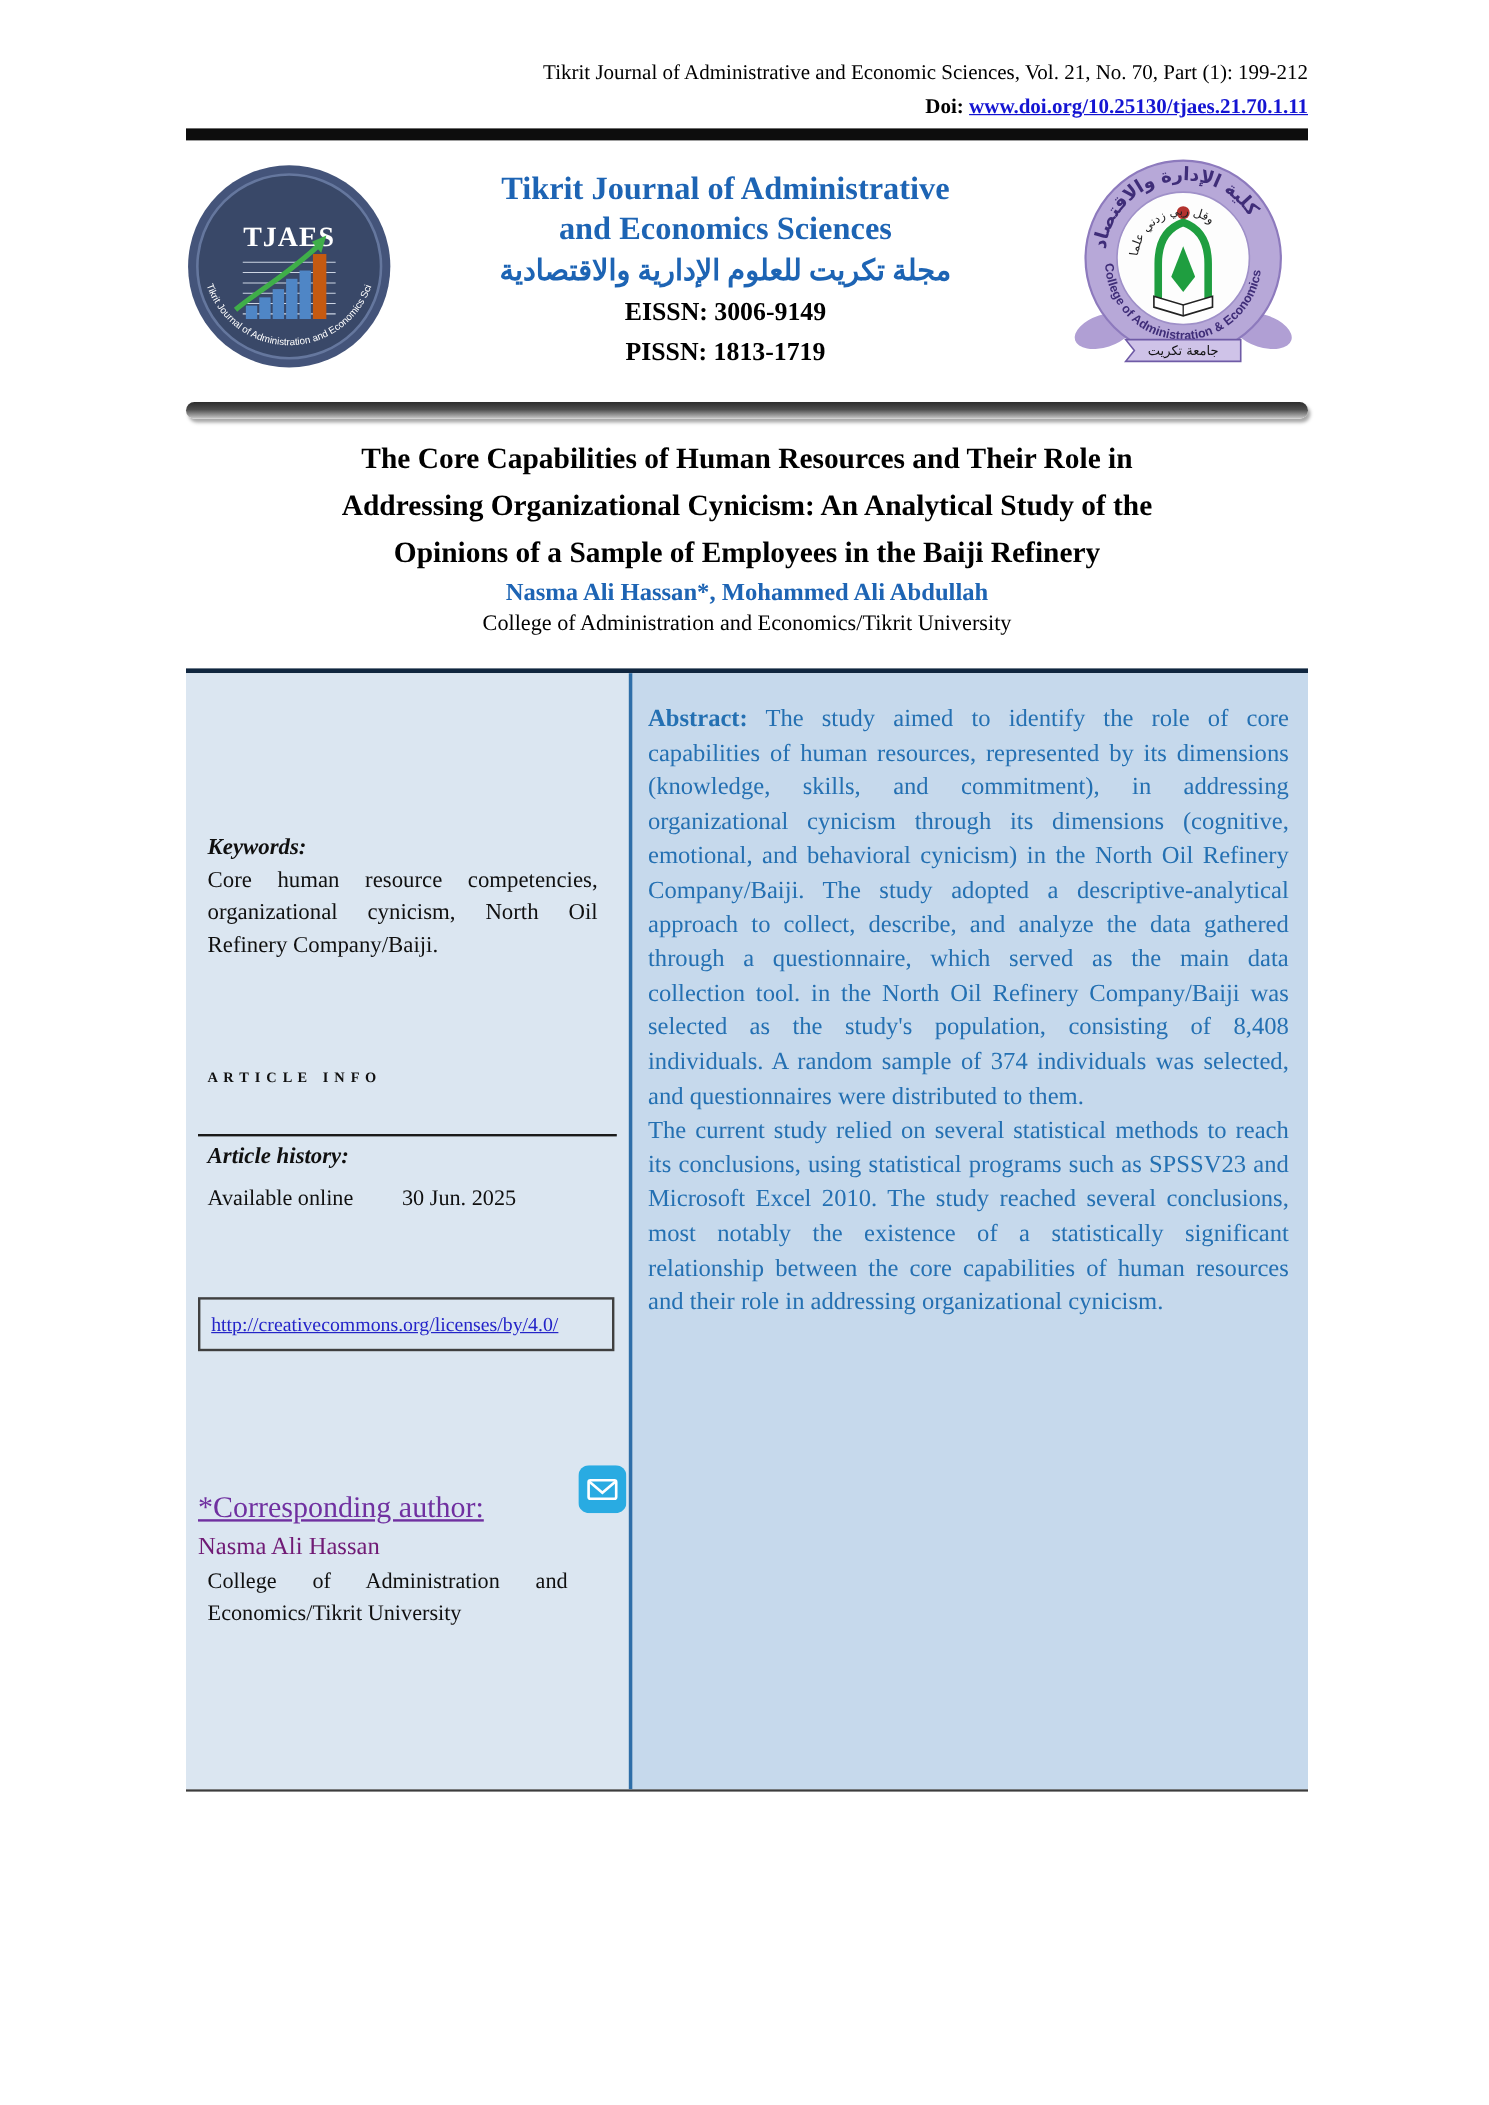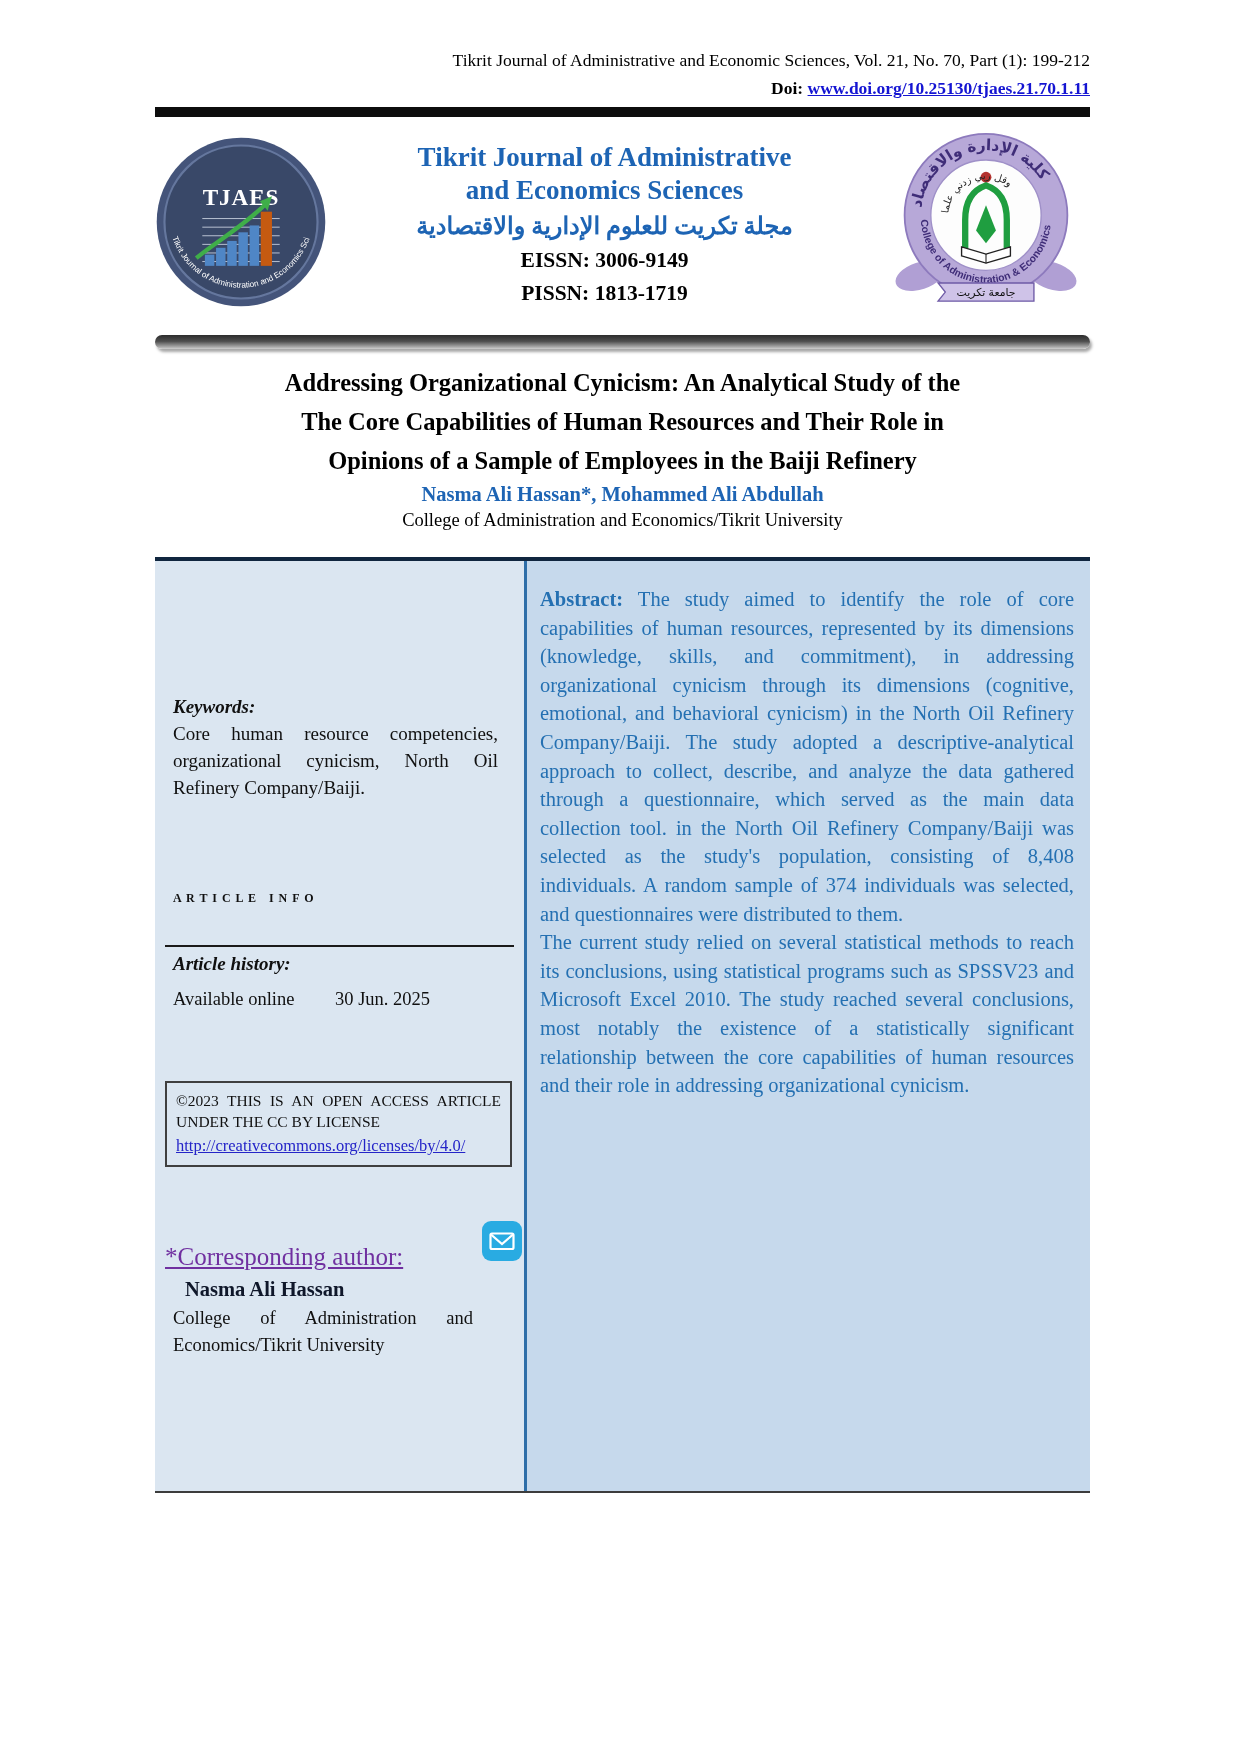--- a/index.html
+++ b/index.html
@@ -156,8 +156,8 @@
     <div class="gray-bar"></div>
 
     <div class="article-head">
+      <div class="title-line">The Core Capabilities of Human Resources and Their Role in</div>
       <div class="title-line">Addressing Organizational Cynicism: An Analytical Study of the</div>
-      <div class="title-line">The Core Capabilities of Human Resources and Their Role in</div>
       <div class="title-line">Opinions of a Sample of Employees in the Baiji Refinery</div>
       <div class="authors">Nasma Ali Hassan*, Mohammed Ali Abdullah</div>
       <div class="affiliation">College of Administration and Economics/Tikrit University</div>

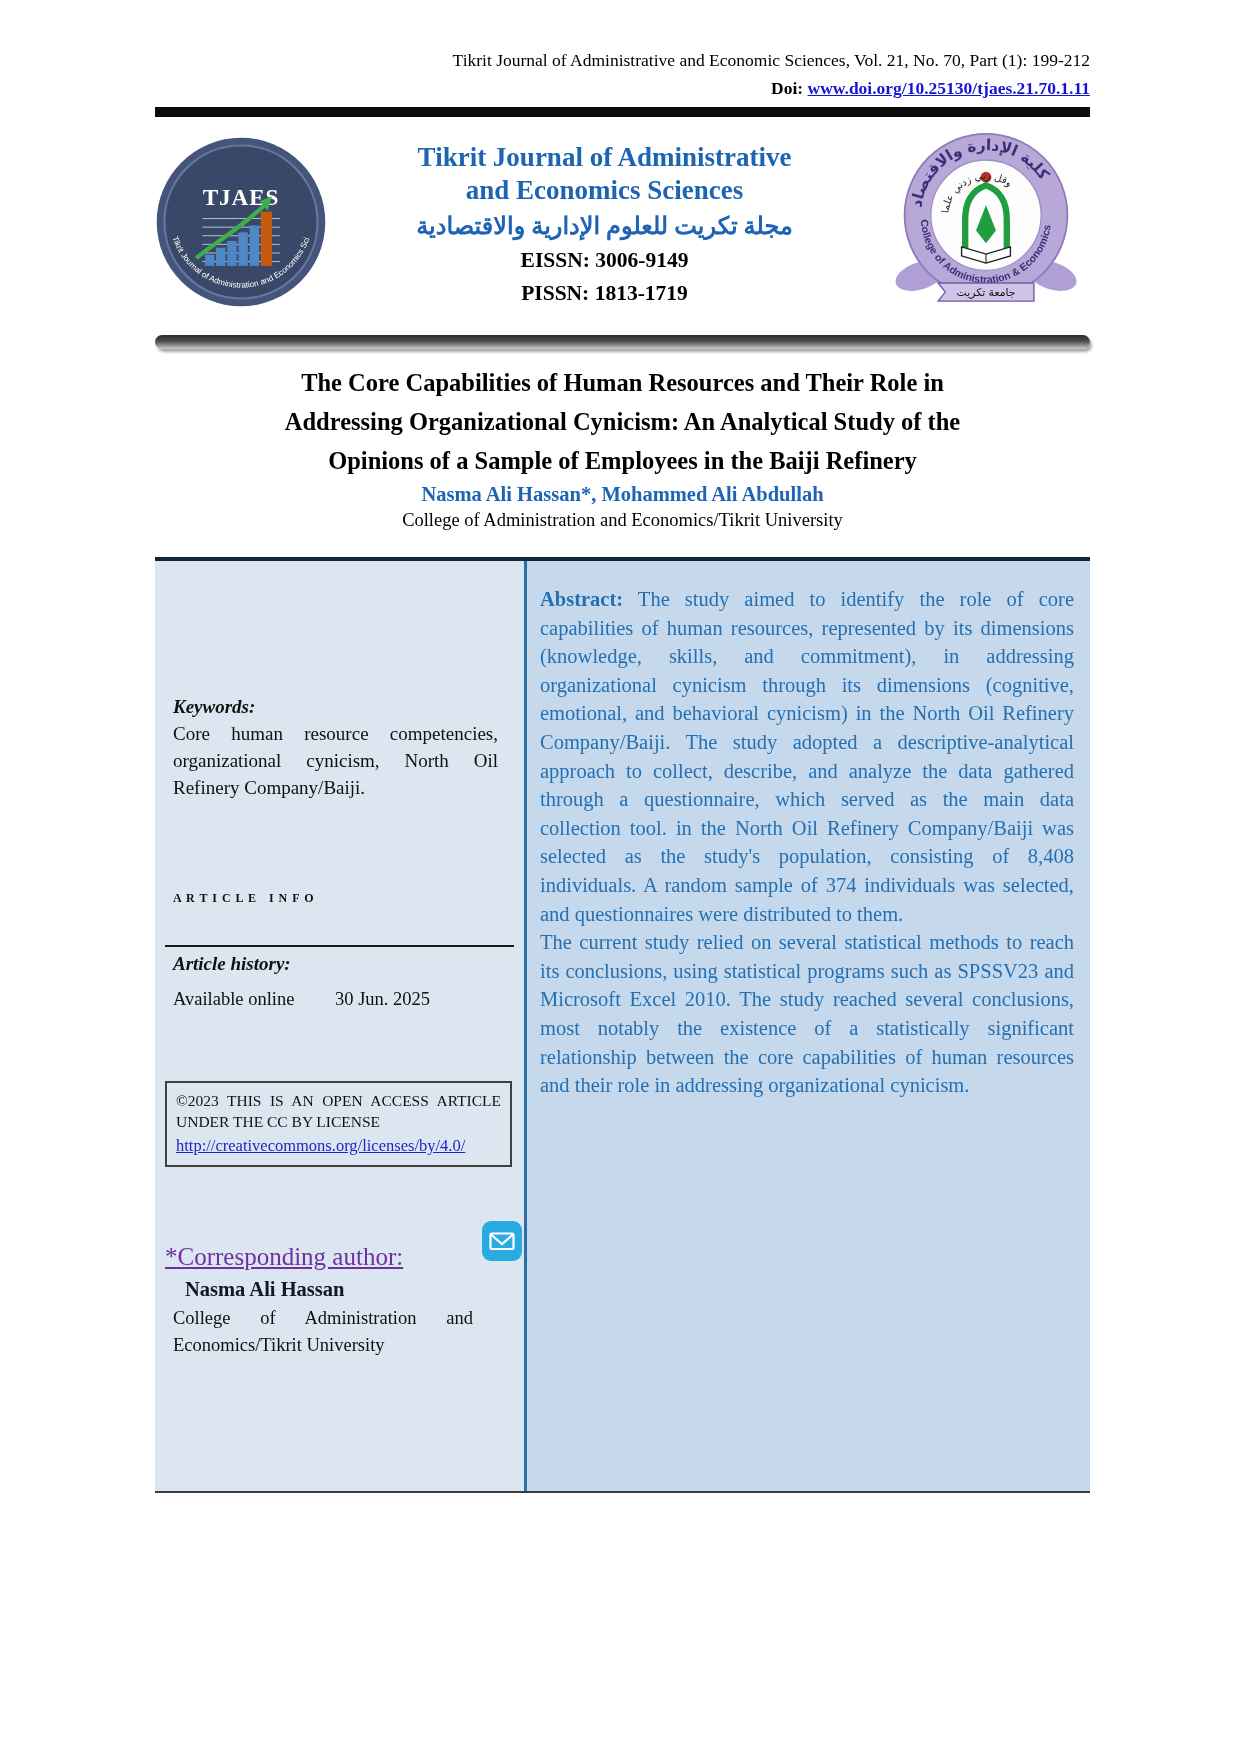--- a/index.html
+++ b/index.html
@@ -183,7 +183,6 @@
         </div>
 
         <div class="license-box">
-          <div>©2023 THIS IS AN OPEN ACCESS ARTICLE UNDER THE CC BY LICENSE</div>
           <a href="#">http://creativecommons.org/licenses/by/4.0/</a>
         </div>
 

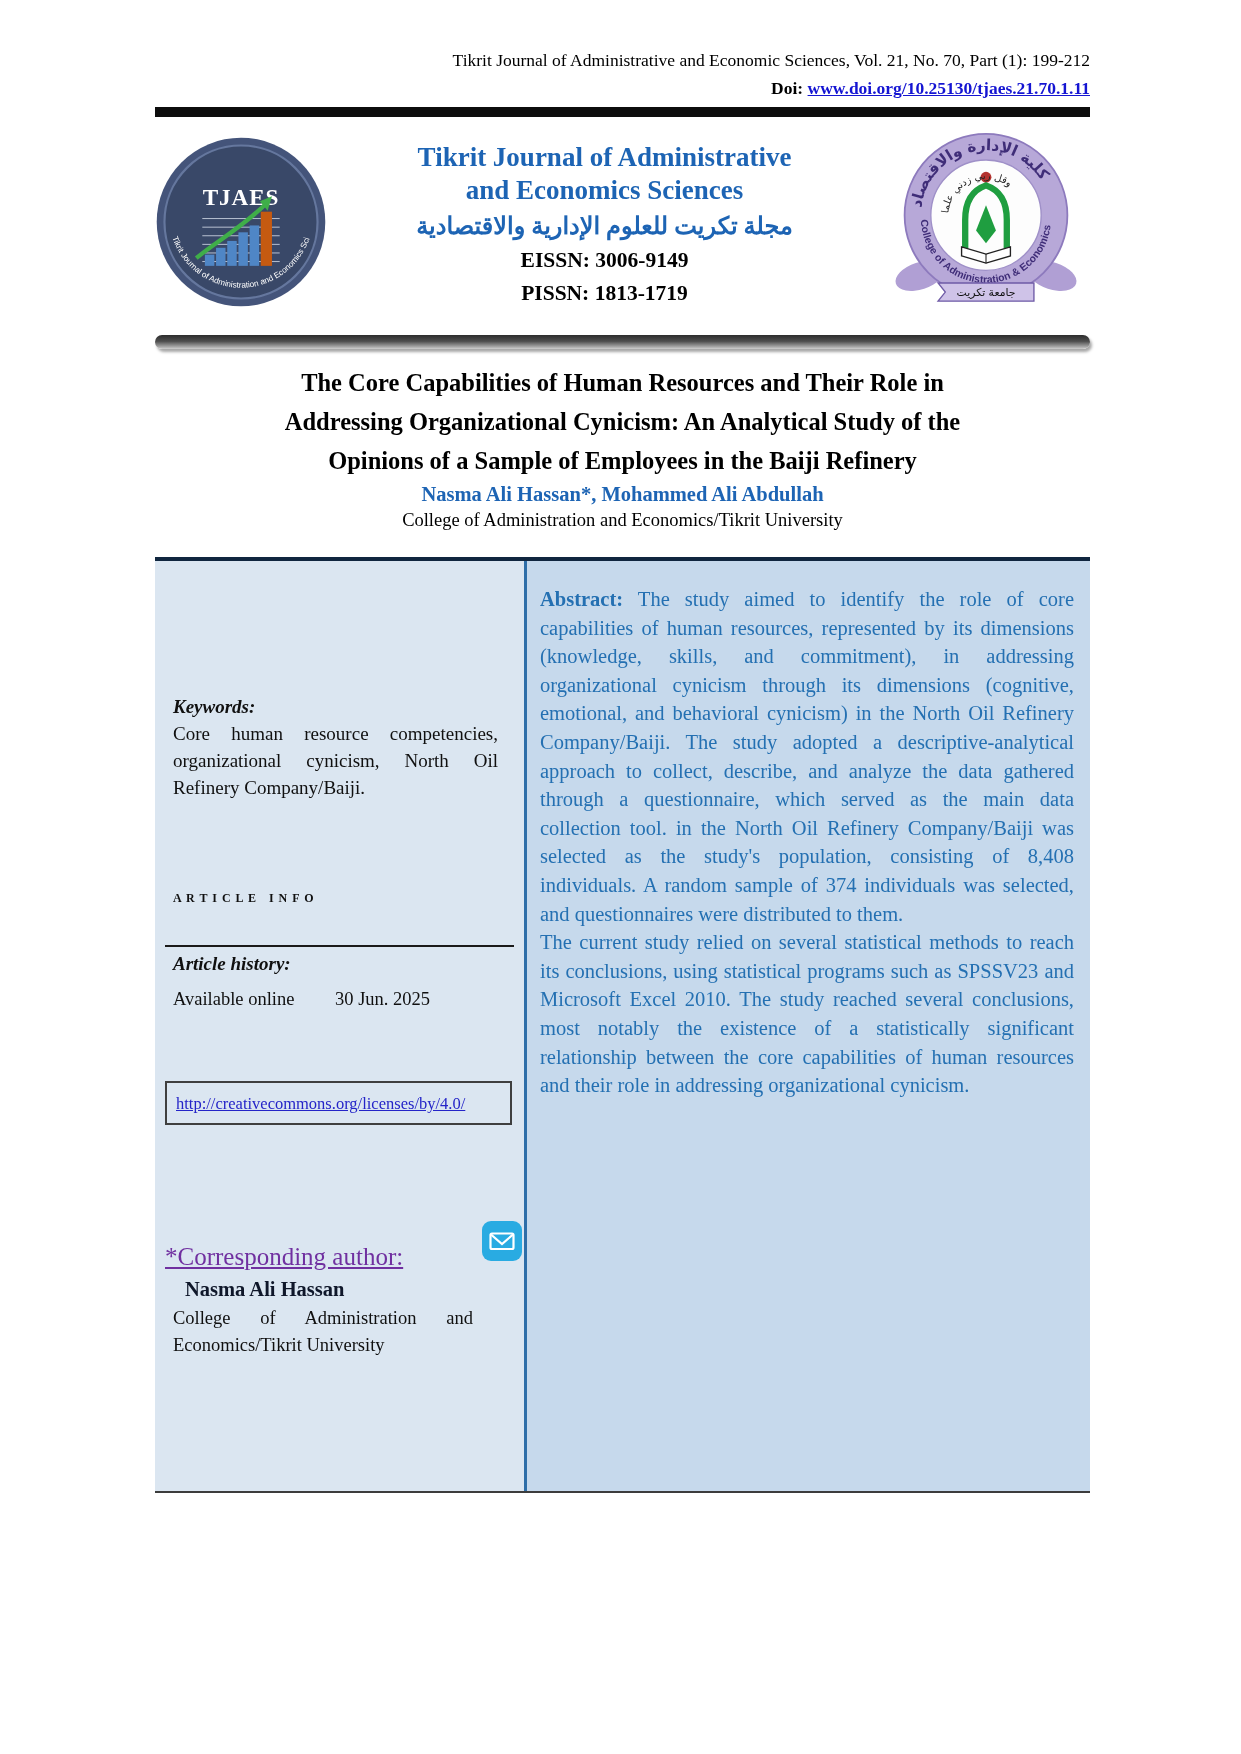--- a/index.html
+++ b/index.html
@@ -61,7 +61,7 @@
 
   .corr-block{position:absolute;top:682px;left:10px;right:20px;}
   .corr-label{color:#7030A0;text-decoration:underline;font-size:25px;}
-  .corr-name{color:#0f172a;font-weight:bold;font-size:20.5px;margin:7px 0 4px 20px;}
+  .corr-name{color:#701a75;font-weight:normal;font-size:20.5px;margin:7px 0 4px 0;}
   .corr-affil{font-size:18.5px;margin-left:8px;width:300px;text-align:justify;line-height:27px;}
 </style>
 </head>

